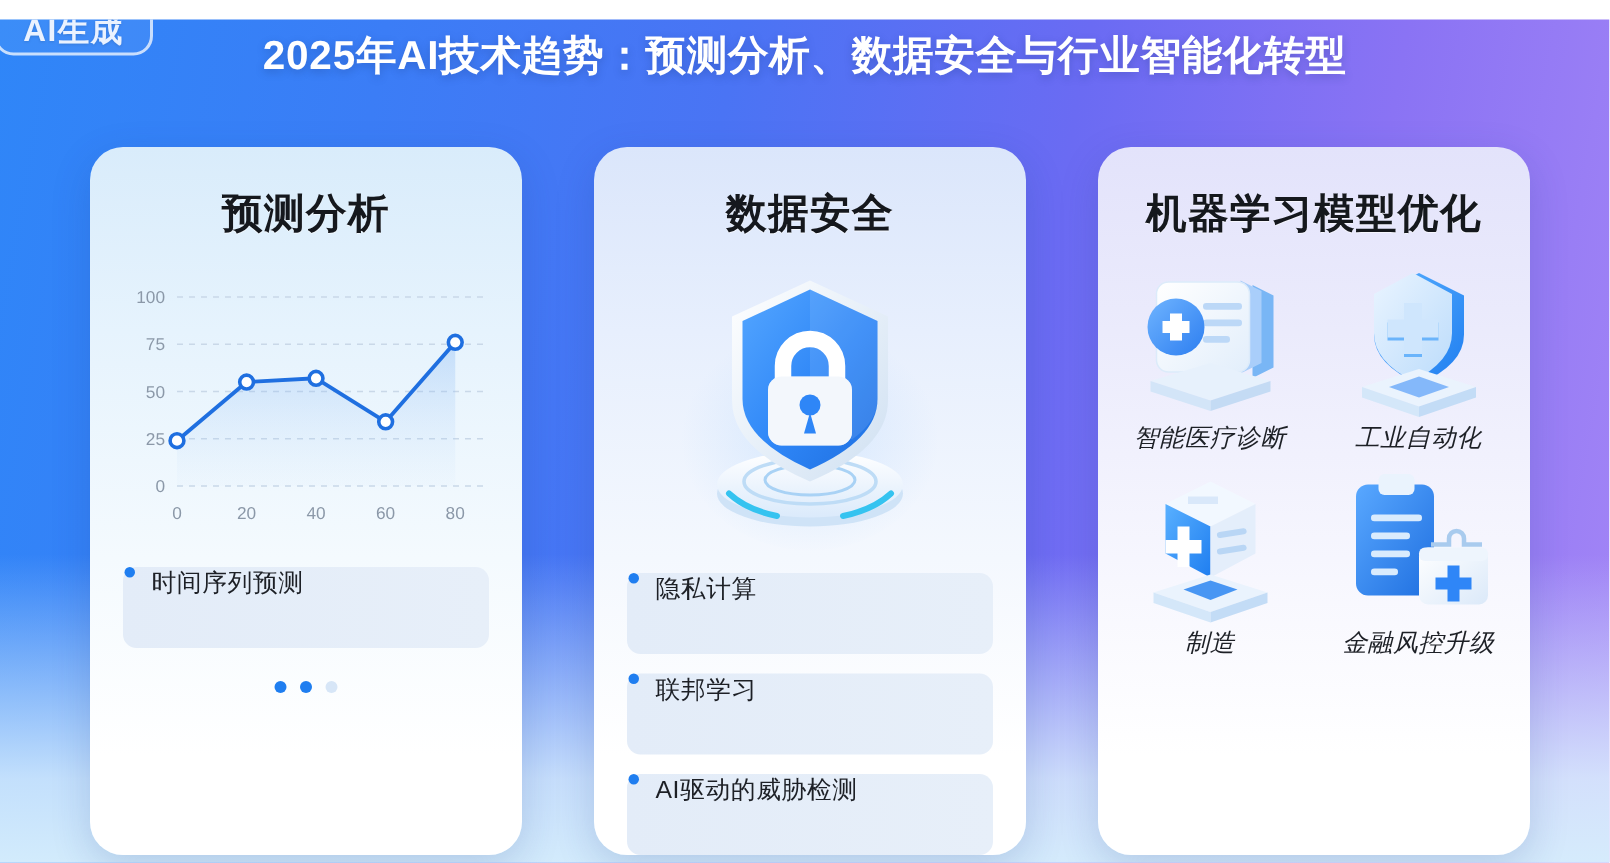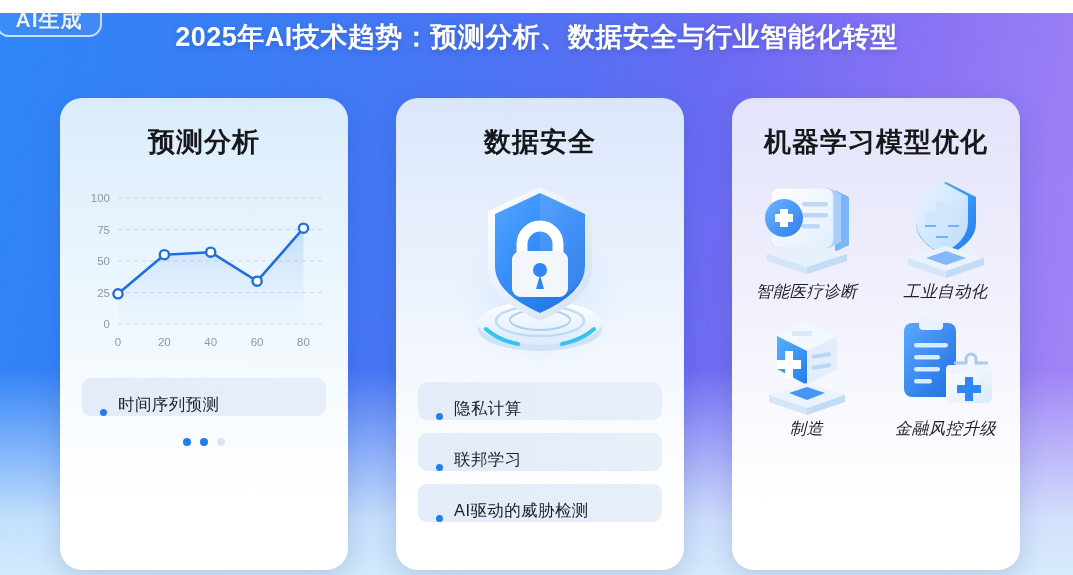--- a/index.html
+++ b/index.html
@@ -53,9 +53,9 @@
   
   .bullets{margin-top:14px;width:244px;display:flex;flex-direction:column;gap:13px;}
   .bullet{
-    height:38px;border-radius:9px;display:flex;align-items:flex-end;
+    height:54px;border-radius:9px;display:flex;align-items:flex-start;
     background:linear-gradient(to right,#e3ecf8,#e7eff9);
-    padding-left:18px;box-sizing:border-box;
+    padding-left:1px;box-sizing:border-box;
   }
   .dot{width:7px;height:7px;border-radius:50%;background:#1f7ef0;flex:0 0 auto;}
   .bullet span{margin-left:11px;font-size:16.5px;color:#1d2026;font-weight:500;letter-spacing:.4px;}

